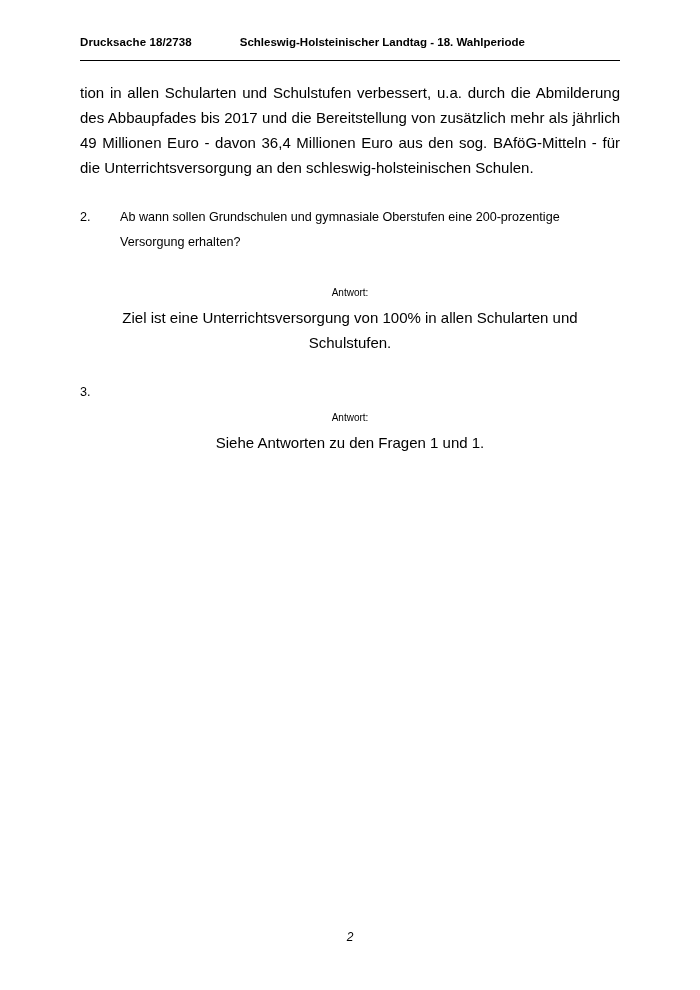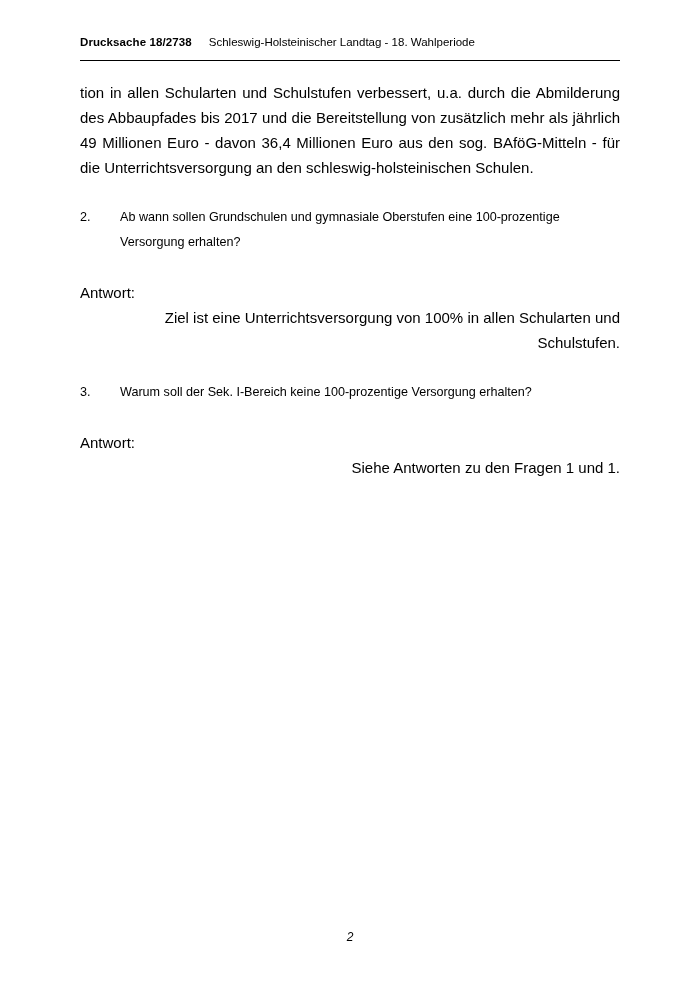--- a/index.html
+++ b/index.html
@@ -38,8 +38,9 @@
     white-space: nowrap;
   }
   .header-right {
-    margin-left: 17px;
+    margin-left: 48px;
     white-space: nowrap;
+    font-weight: bold;
   }
   .header-rule {
     position: absolute;

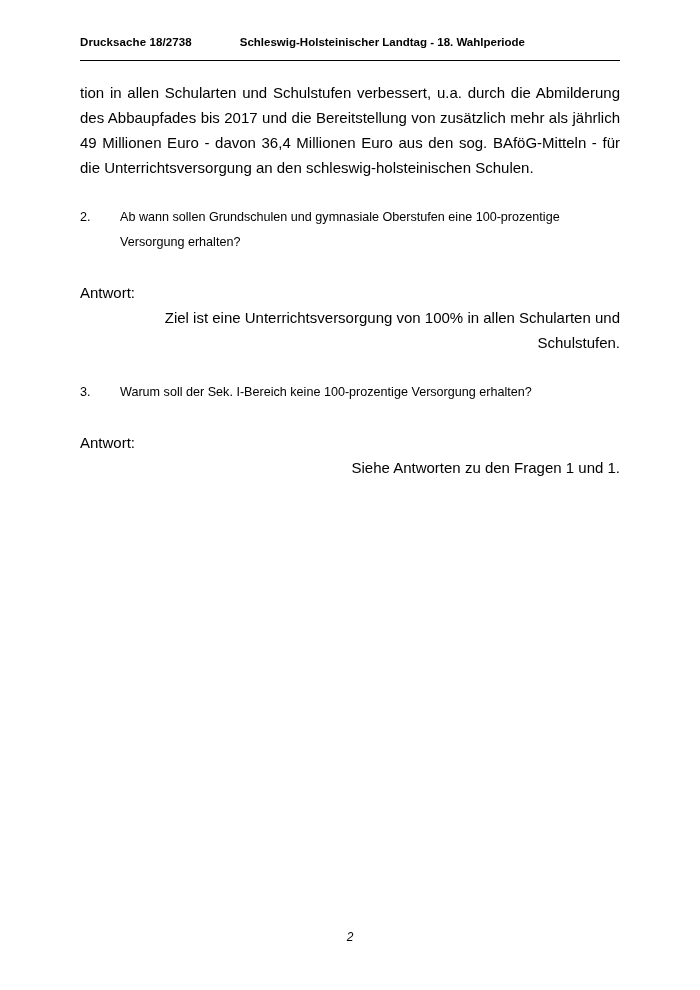--- a/index.html
+++ b/index.html
@@ -113,7 +113,7 @@
 
     <div class="numbered">
       <span class="num">2.</span>
-      <span>Ab wann sollen Grundschulen und gymnasiale Oberstufen eine 100-prozentige Versorgung erhalten?</span>
+      <span>Ab wann sollen Grundschulen und gymnasiale Oberstufen eine 200-prozentige Versorgung erhalten?</span>
     </div>
 
     <div class="block-gap"></div>

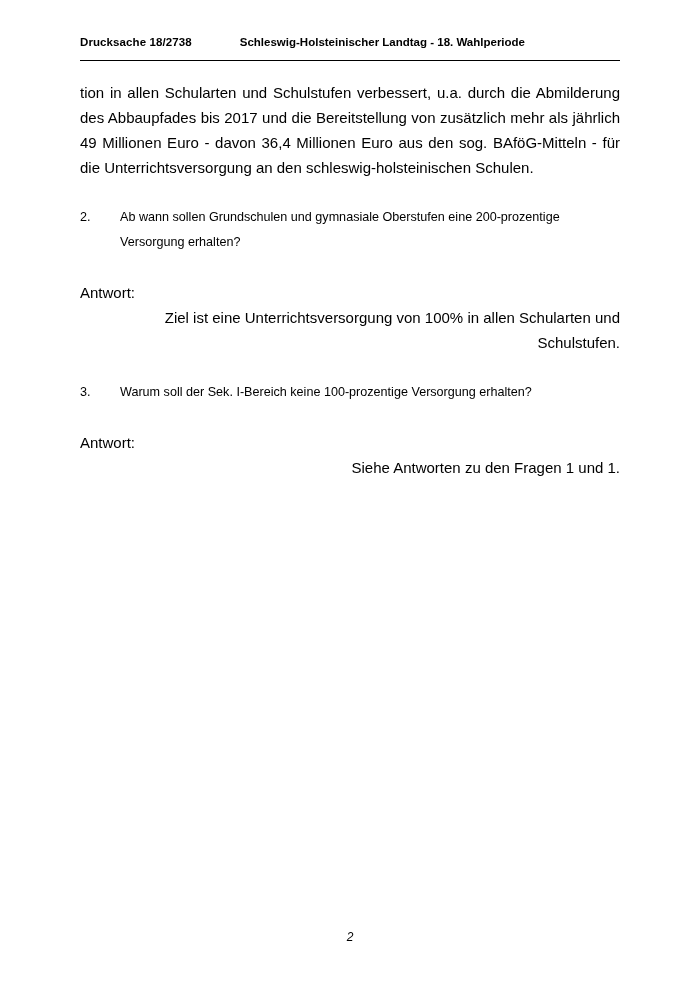--- a/index.html
+++ b/index.html
@@ -81,8 +81,9 @@
     top: 0;
   }
   .label {
-    font-size: 15px;
+    font-size: 10px;
     line-height: 25px;
+    text-align: center;
   }
   .footer {
     position: absolute;

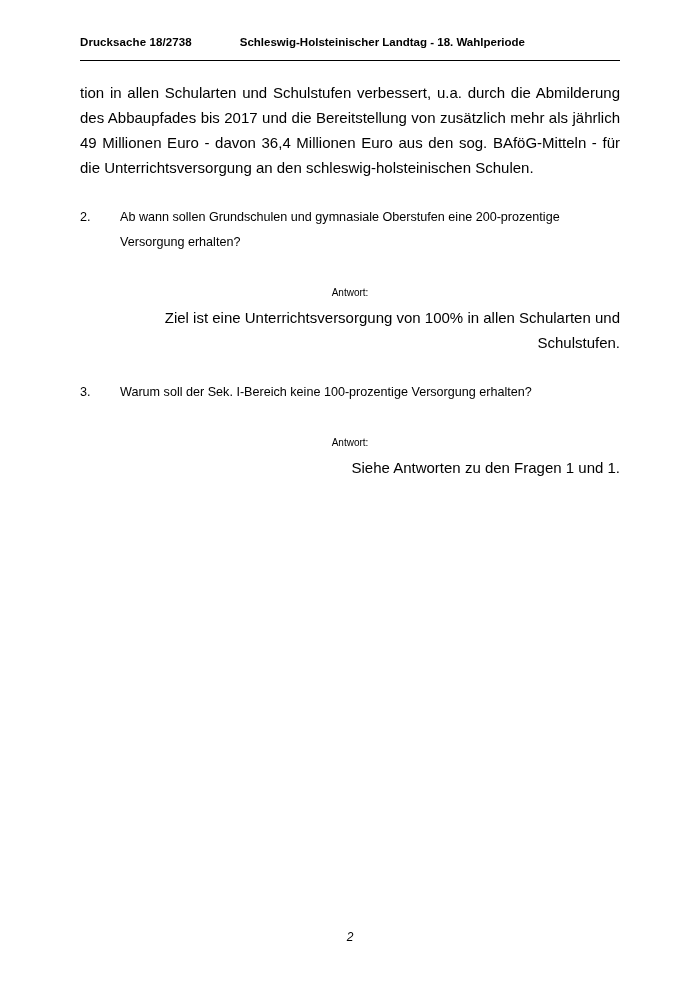--- a/index.html
+++ b/index.html
@@ -63,7 +63,7 @@
     margin: 0;
   }
   .para.nojust {
-    text-align: right;
+    text-align: center;
   }
   .block-gap {
     height: 25px;

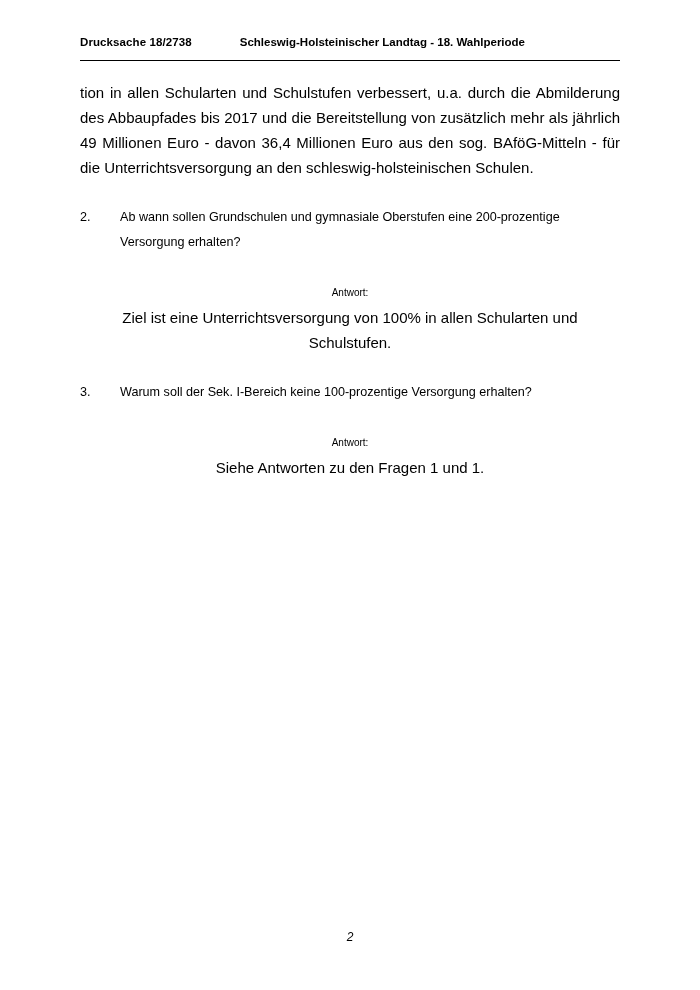--- a/index.html
+++ b/index.html
@@ -126,7 +126,6 @@
 
     <div class="numbered">
       <span class="num">3.</span>
-      <span>Warum soll der Sek. I-Bereich keine 100-prozentige Versorgung erhalten?</span>
     </div>
 
     <div class="block-gap"></div>

